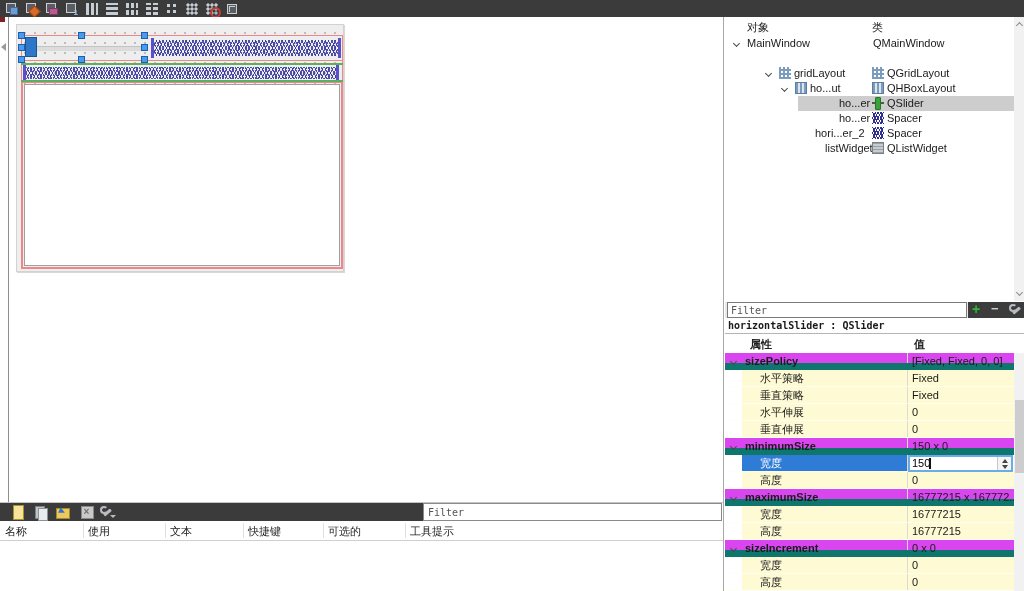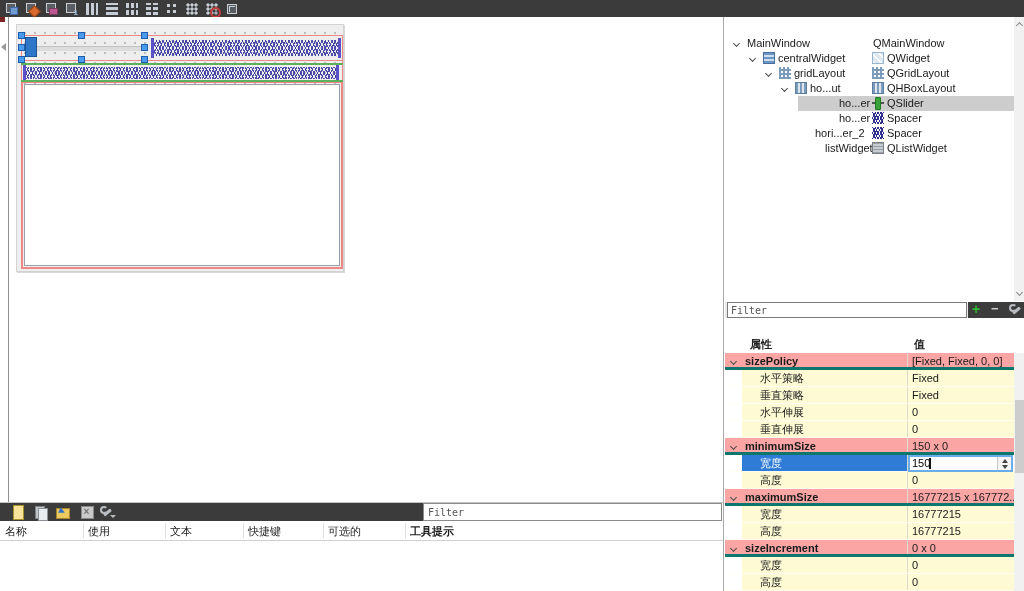--- a/index.html
+++ b/index.html
@@ -195,6 +195,10 @@
 <div id="right-panel">
  <div id="right-inner">
 
+  <div id="obj-header">
+    <span class="colhdr abs" style="left:22px; top:3px;">对象</span>
+    <span class="colhdr abs" style="left:147px; top:3px;">类</span>
+  </div>
   <div id="obj-tree">
         <div class="trow" style="top: 0px;">
           <div class="chev" style="left: 8px; top: 4px;"></div>

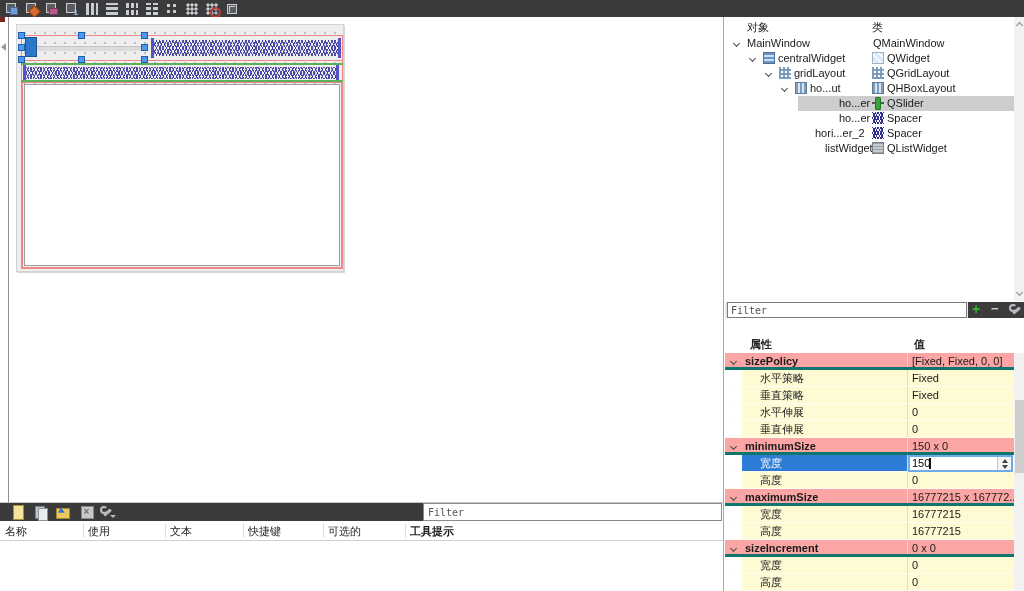--- a/index.html
+++ b/index.html
@@ -205,13 +205,6 @@
           <span class="tname" style="left: 22px;">MainWindow</span>
           <span class="tclass" style="left: 148px;">QMainWindow</span>
         </div>
-        <div class="trow" style="top: 15px;">
-          <div class="chev" style="left: 24px; top: 4px;"></div>
-          <span class="icn icn-stack" style="left: 38px;"></span>
-          <span class="tname" style="left: 53px;">centralWidget</span>
-          <span class="icn icn-widget" style="left: 147px;"></span>
-          <span class="tclass" style="left: 162px;">QWidget</span>
-        </div>
         <div class="trow" style="top: 45px;">
           <div class="chev" style="left: 56px; top: 4px;"></div>
           <span class="icn icn-hbox" style="left: 70px;"></span>

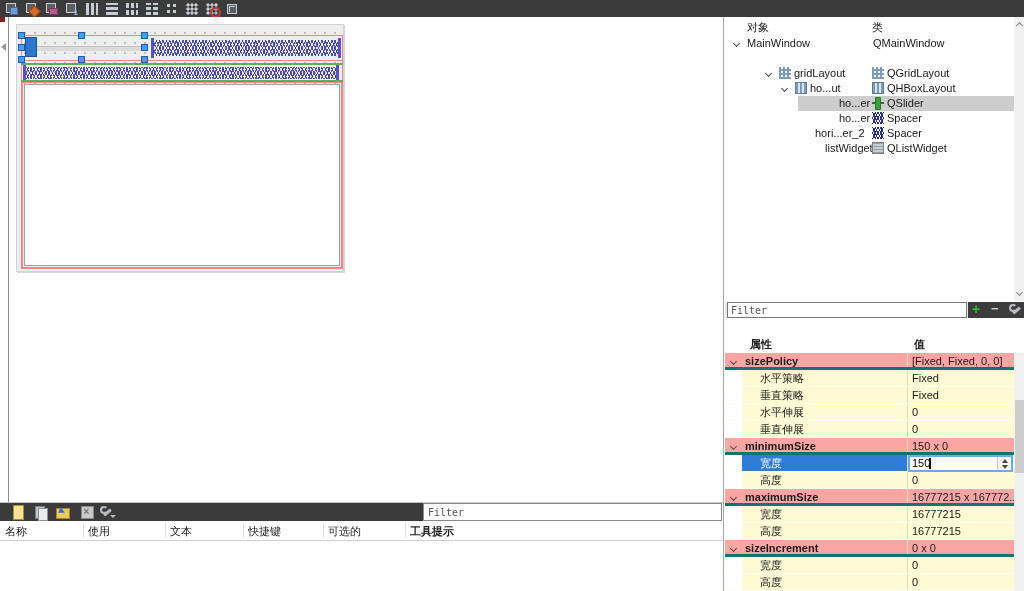--- a/index.html
+++ b/index.html
@@ -255,6 +255,7 @@
     </div>
   </div>
 
+  <div id="prop-object-bar" class="mono">horizontalSlider : QSlider</div>
 
   <div id="prop-header">
     <span class="colhdr abs" style="left:21px; top:3px; font-weight:bold;">属性</span>

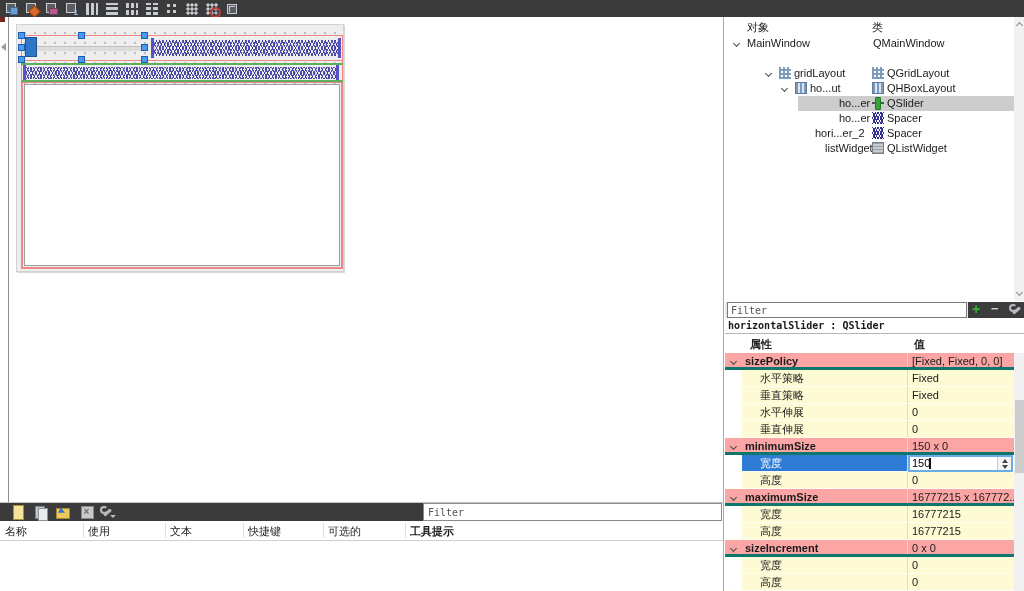--- a/index.html
+++ b/index.html
@@ -98,7 +98,7 @@
   #prop-header .hdr-chev { position:absolute; width:8px; height:8px; right:4px; top:5px; }
   #prop-rows { position:absolute; left:0; top:336px; width:300px; height:238px; }
   .prow { position:absolute; left:0; width:300px; height:17px; line-height:16px; }
-  .prow.group { background:#fca5a5; border-bottom:3px solid #0f766e; }
+  .prow.group { background:#d946ef; border-bottom:7px solid #0f766e; }
   .prow.child { background:#fdfad4; border-bottom:1px solid #fffef2; }
   .prow .gutter { position:absolute; left:0; top:0; width:17px; height:100%; background:#fff; }
   .prow.group .gutter { background:transparent; }

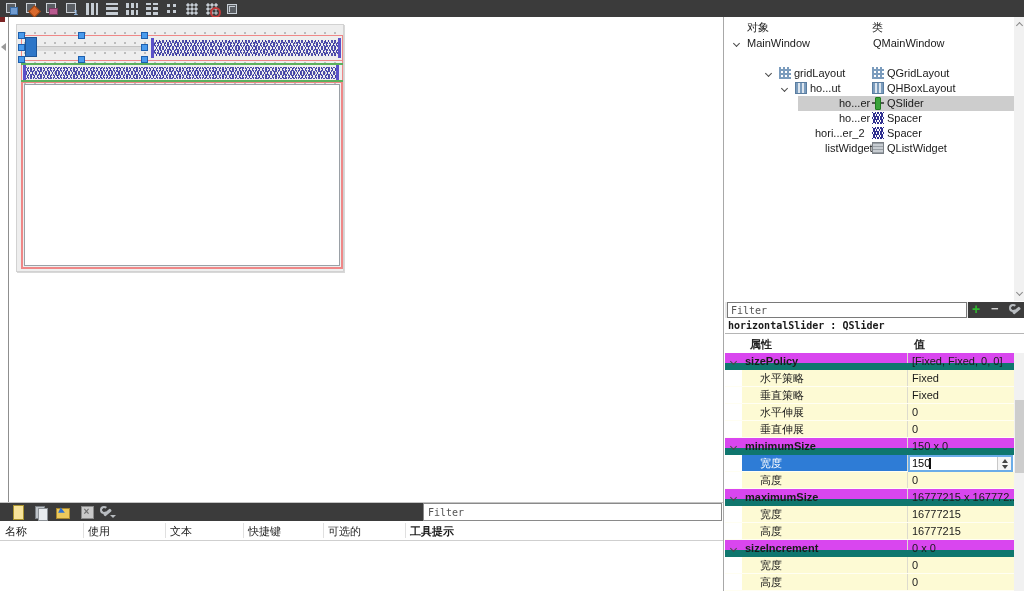--- a/index.html
+++ b/index.html
@@ -386,7 +386,7 @@
     <span class="hcol" style="left: 170px;">文本</span>
     <span class="hcol" style="left: 248px;">快捷键</span>
     <span class="hcol" style="left: 328px;">可选的</span>
-    <span class="hcol" style="left: 410px; font-weight: bold;">工具提示</span>
+    <span class="hcol" style="left: 410px;">工具提示</span>
     <div class="hsep" style="left: 83px;"></div>
     <div class="hsep" style="left: 165px;"></div>
     <div class="hsep" style="left: 243px;"></div>

